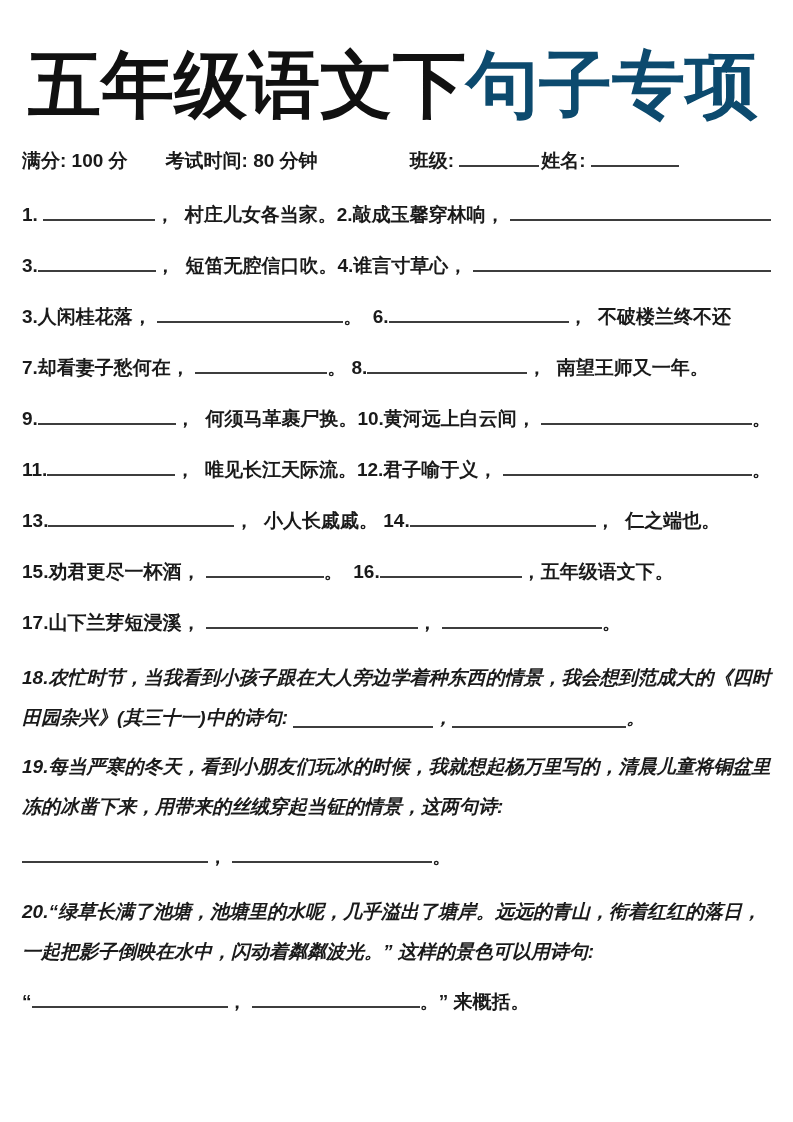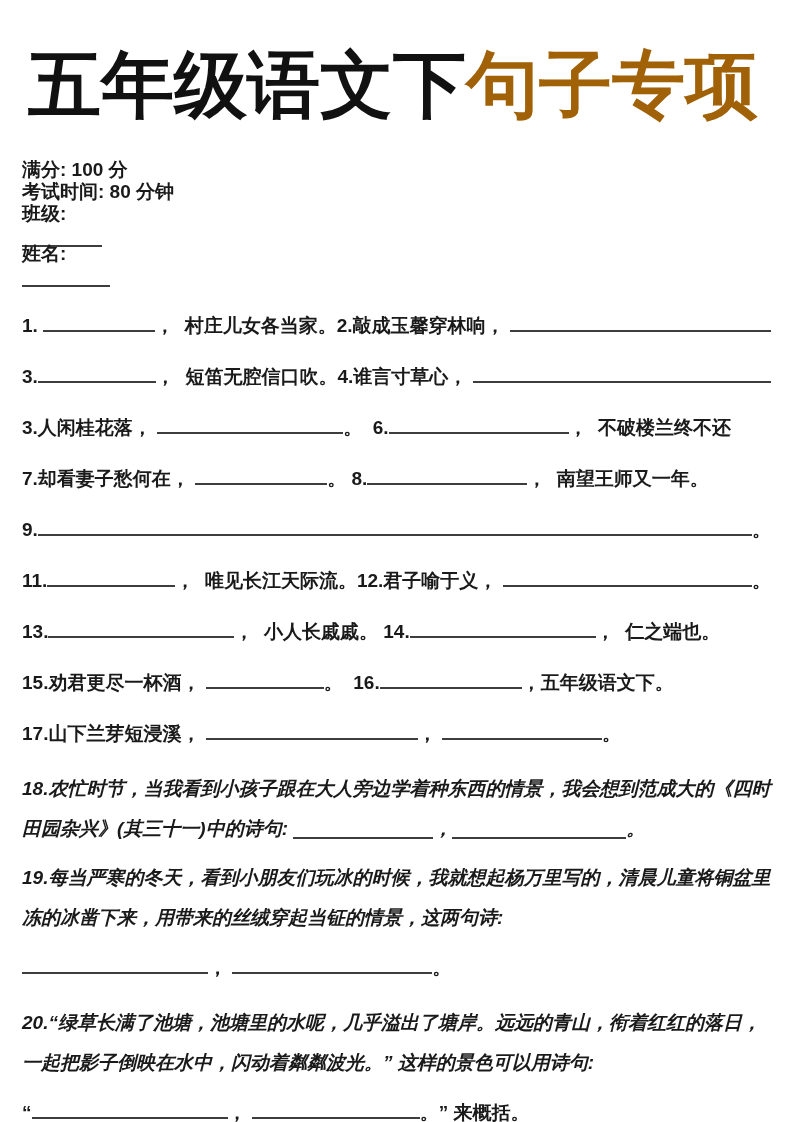--- a/index.html
+++ b/index.html
@@ -63,7 +63,7 @@
 <div class="page">
 
   <div class="title-row">
-    <span>五年级语文下</span><span class="title-blue" style="color: #a16207;">句子专项</span>
+    <span>五年级语文下</span><span class="title-blue" style="color: #0c4a6e;">句子专项</span>
   </div>
 
   <div class="info-row">

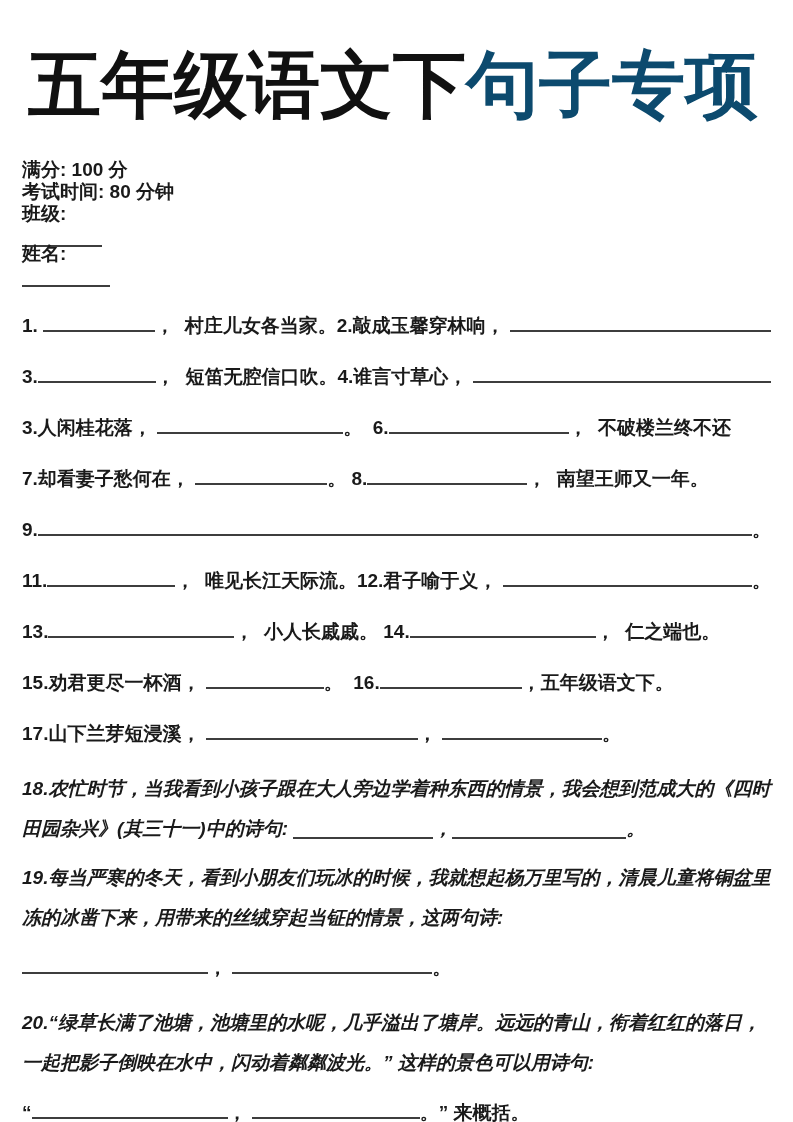--- a/index.html
+++ b/index.html
@@ -26,10 +26,9 @@
   
   .info-row{
     display:flex;align-items:baseline;
-    margin-top:34px;
+    margin-top:20px;
     font-size:19px;font-weight:600;line-height:22px;
     white-space:pre;
-    flex-direction:column;
   }
   .full-score{margin-right:38px;}
   .exam-time{margin-right:92px;}

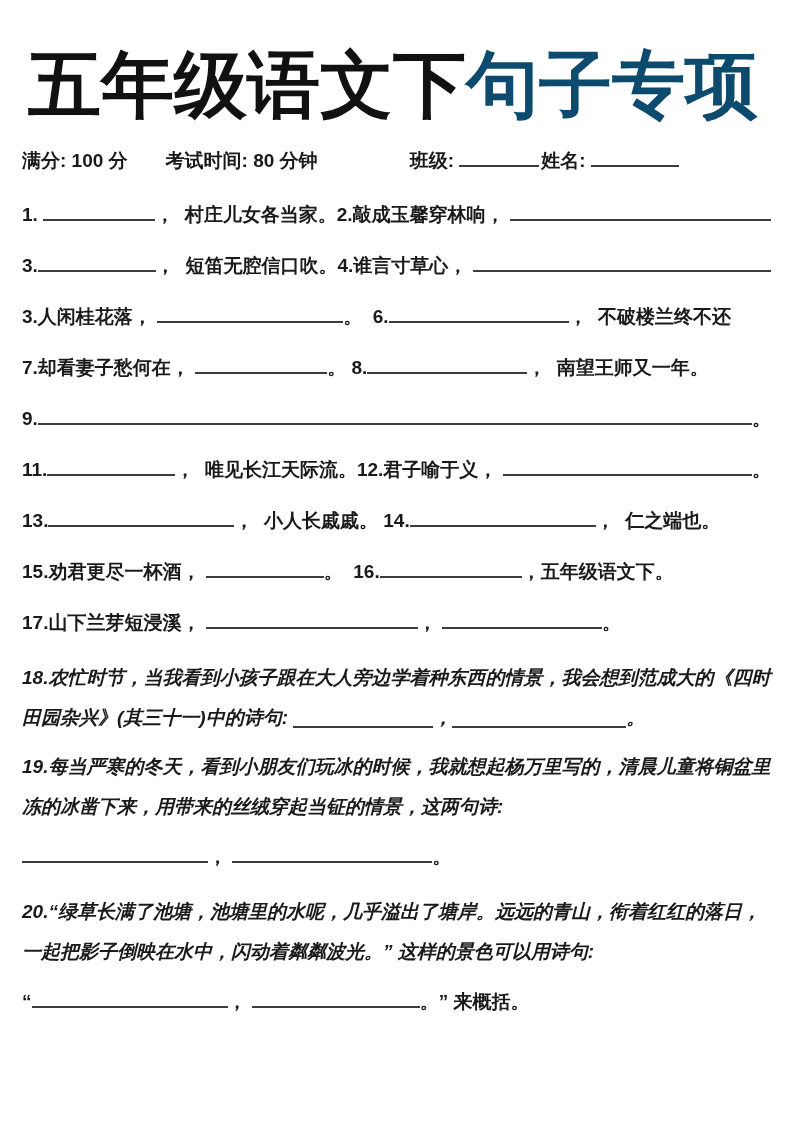--- a/index.html
+++ b/index.html
@@ -105,6 +105,7 @@
       <div class="line">
         <span class="seg">9.</span>
         <span class="blank" style="width: 138px;"></span>
+        <span class="seg">，  何须马革裹尸换。10.黄河远上白云间， </span>
         <span class="blank flex"></span>
         <span class="seg">。</span>
       </div>

